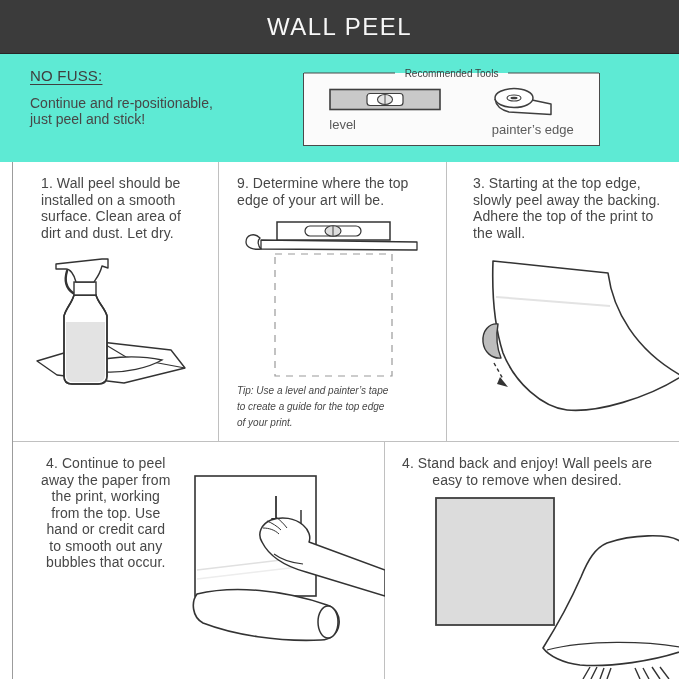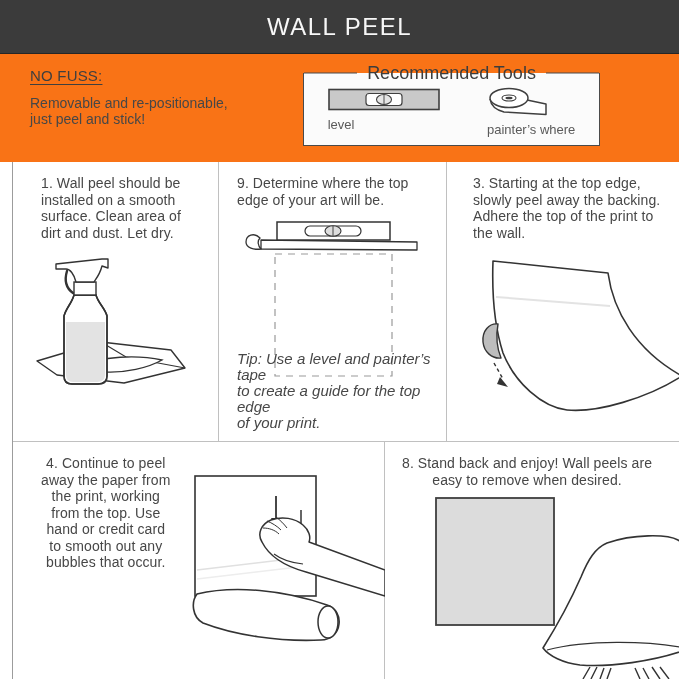--- a/index.html
+++ b/index.html
@@ -19,7 +19,7 @@
   }
   
   .intro{
-    position:absolute;left:0;top:54px;width:679px;height:108px;background:#f97316;
+    position:absolute;left:0;top:54px;width:679px;height:108px;background:#5eead4;
   }
   .nofuss{position:absolute;left:30px;top:13px;}
   .nofuss-heading{

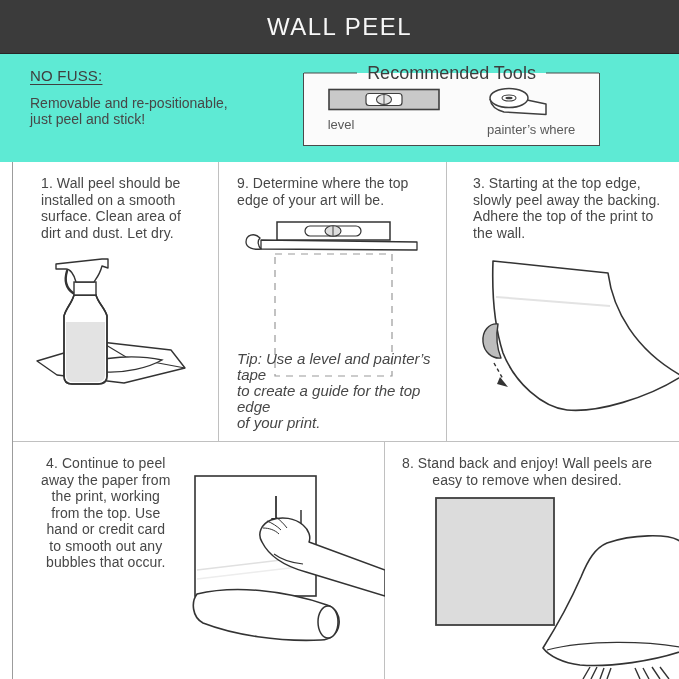--- a/index.html
+++ b/index.html
@@ -38,7 +38,7 @@
     display:flex;align-items:center;
   }
   .tools-title-row .tline{flex:1;border-top:1px solid #4a4a4a;height:0;}
-  .tools-title{padding:0 10px;font-size:18px;color:#3d3d3d;white-space:nowrap;}
+  .tools-title{padding:0 10px;font-size:10px;color:#3d3d3d;white-space:nowrap;}
   .tools-items{
     position:absolute;left:0;top:14px;width:100%;display:flex;justify-content:space-around;
   }

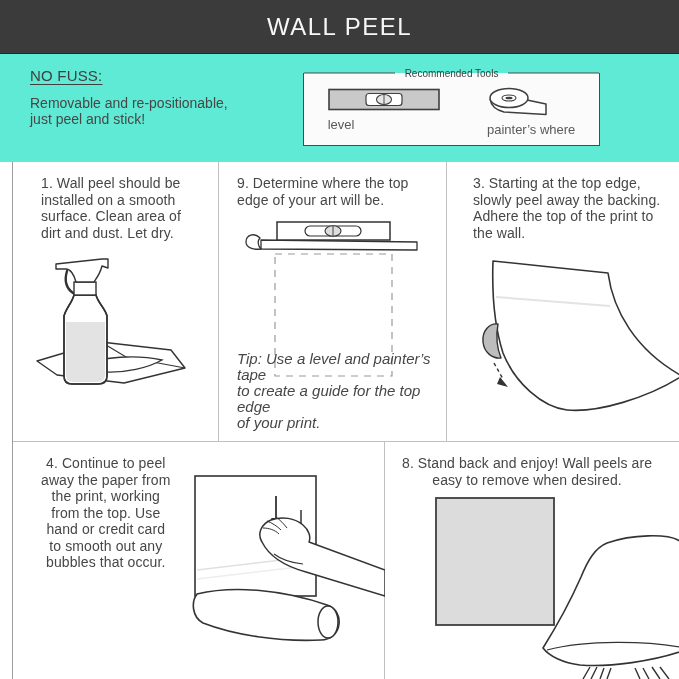--- a/index.html
+++ b/index.html
@@ -82,7 +82,7 @@
   <section class="intro">
     <div class="nofuss">
       <div class="nofuss-heading">NO FUSS:</div>
-      <div class="nofuss-body">Removable and re-positionable,
+      <div class="nofuss-body">Continue and re-positionable,
 just peel and stick!</div>
     </div>
 

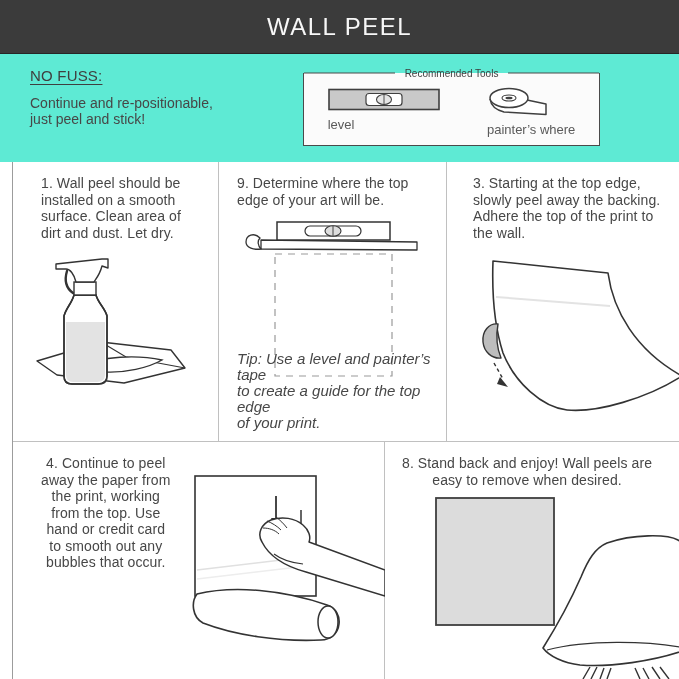--- a/index.html
+++ b/index.html
@@ -109,7 +109,7 @@
             <ellipse cx="22" cy="11" rx="7" ry="3" fill="#ffffff" stroke="#3f3f3f" stroke-width="1.1"></ellipse>
             <ellipse cx="22" cy="11" rx="3.6" ry="1.3" fill="#3f3f3f"></ellipse>
           </svg>
-          <figcaption>painter’s where</figcaption>
+          <figcaption>painter’s edge</figcaption>
         </figure>
       </div>
     </div>

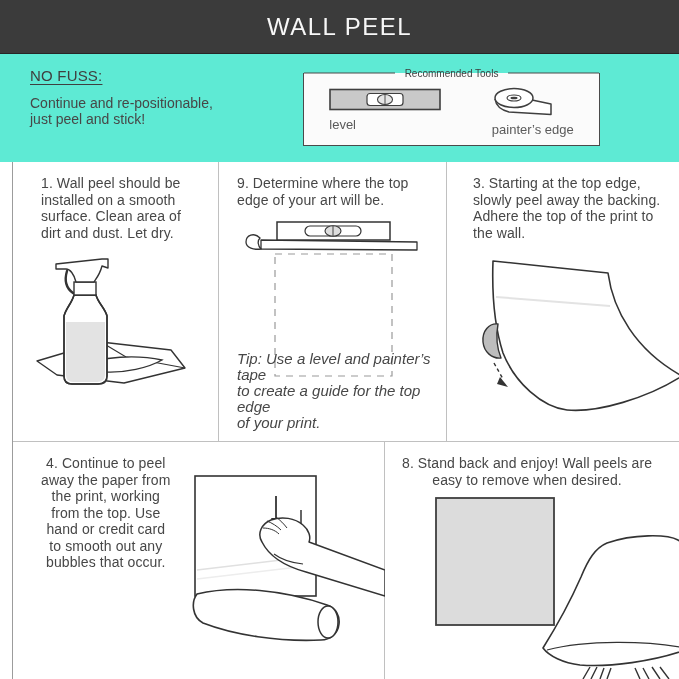--- a/index.html
+++ b/index.html
@@ -64,7 +64,7 @@
   .c4 .step-text{left:28px;}
   .c5 .step-text{left:17px;}
   .tip-text{
-    position:absolute;left:18px;bottom:10px;font-size:15px;line-height:16px;
+    position:absolute;left:18px;bottom:10px;font-size:10px;line-height:16px;
     font-style:italic;color:#474747;white-space:pre-line;
   }
   .illus{position:absolute;}

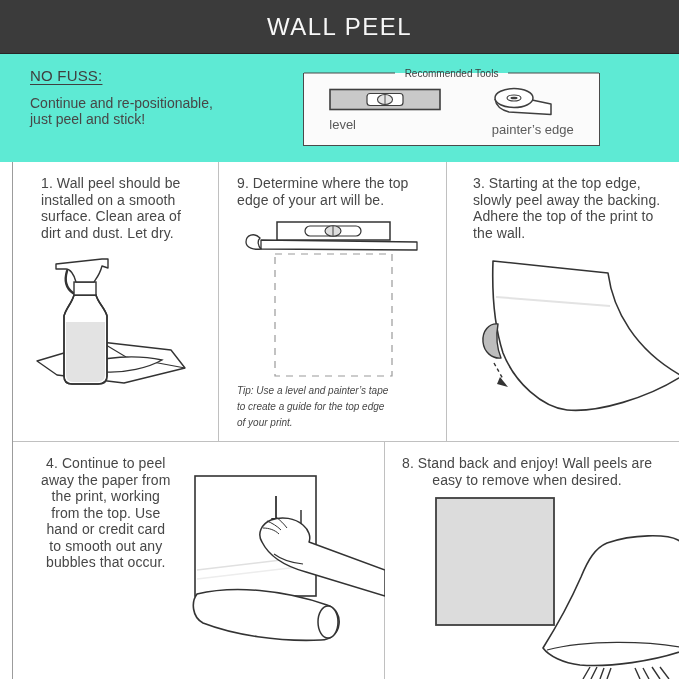--- a/index.html
+++ b/index.html
@@ -207,7 +207,7 @@
       </div>
 
       <div class="cell c5">
-        <div class="step-text">8. Stand back and enjoy! Wall peels are
+        <div class="step-text">4. Stand back and enjoy! Wall peels are
 easy to remove when desired.</div>
         <svg class="illus" style="left:0;top:40px" width="306" height="197" viewBox="0 0 306 197">
 

